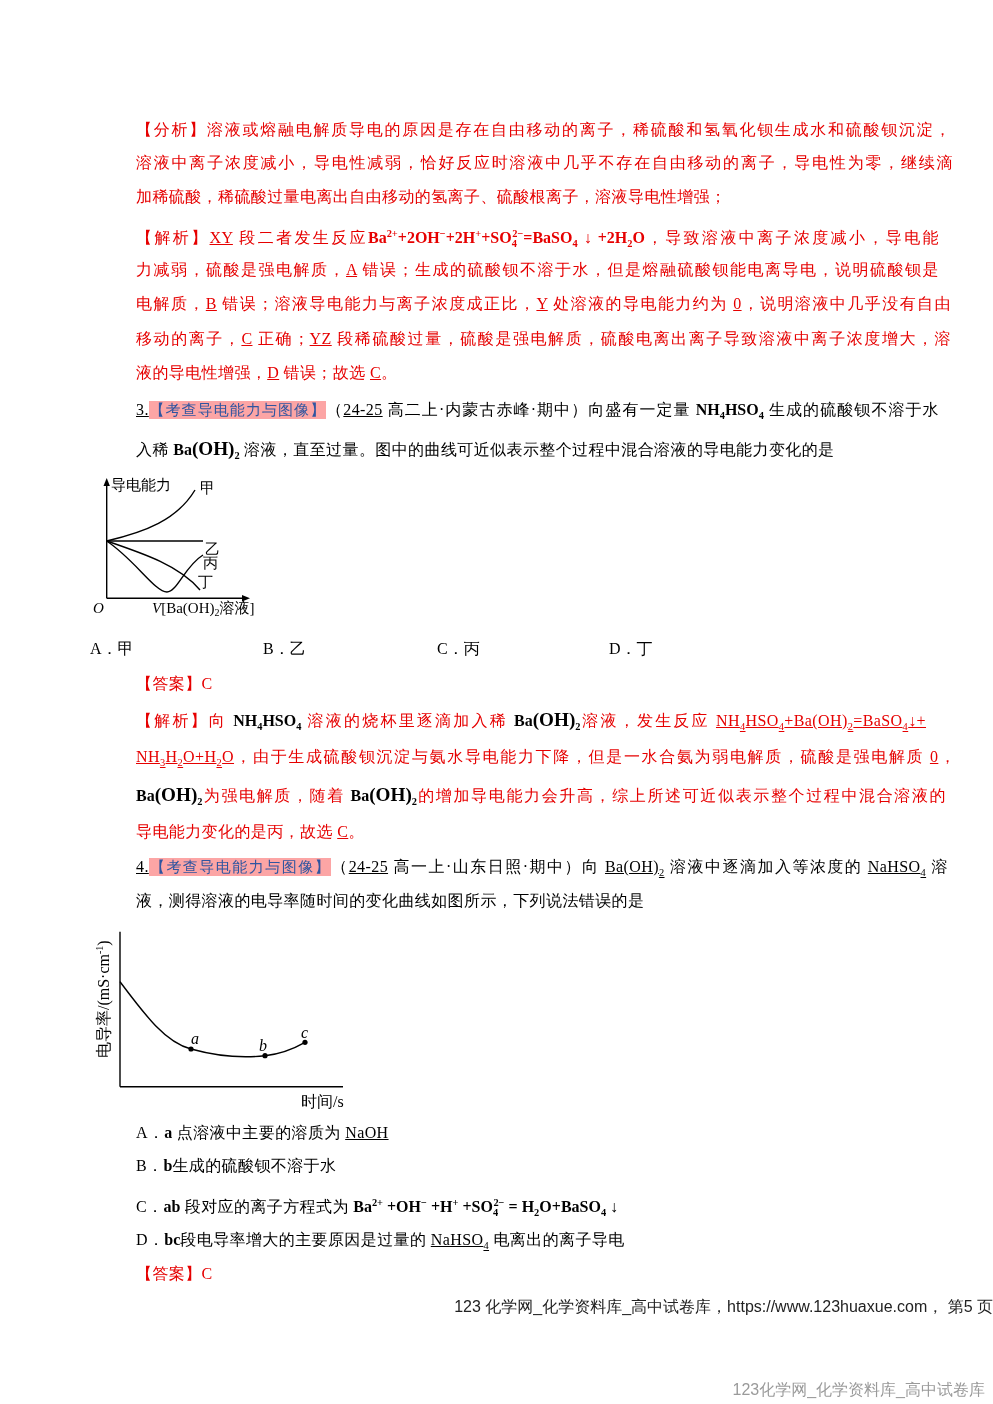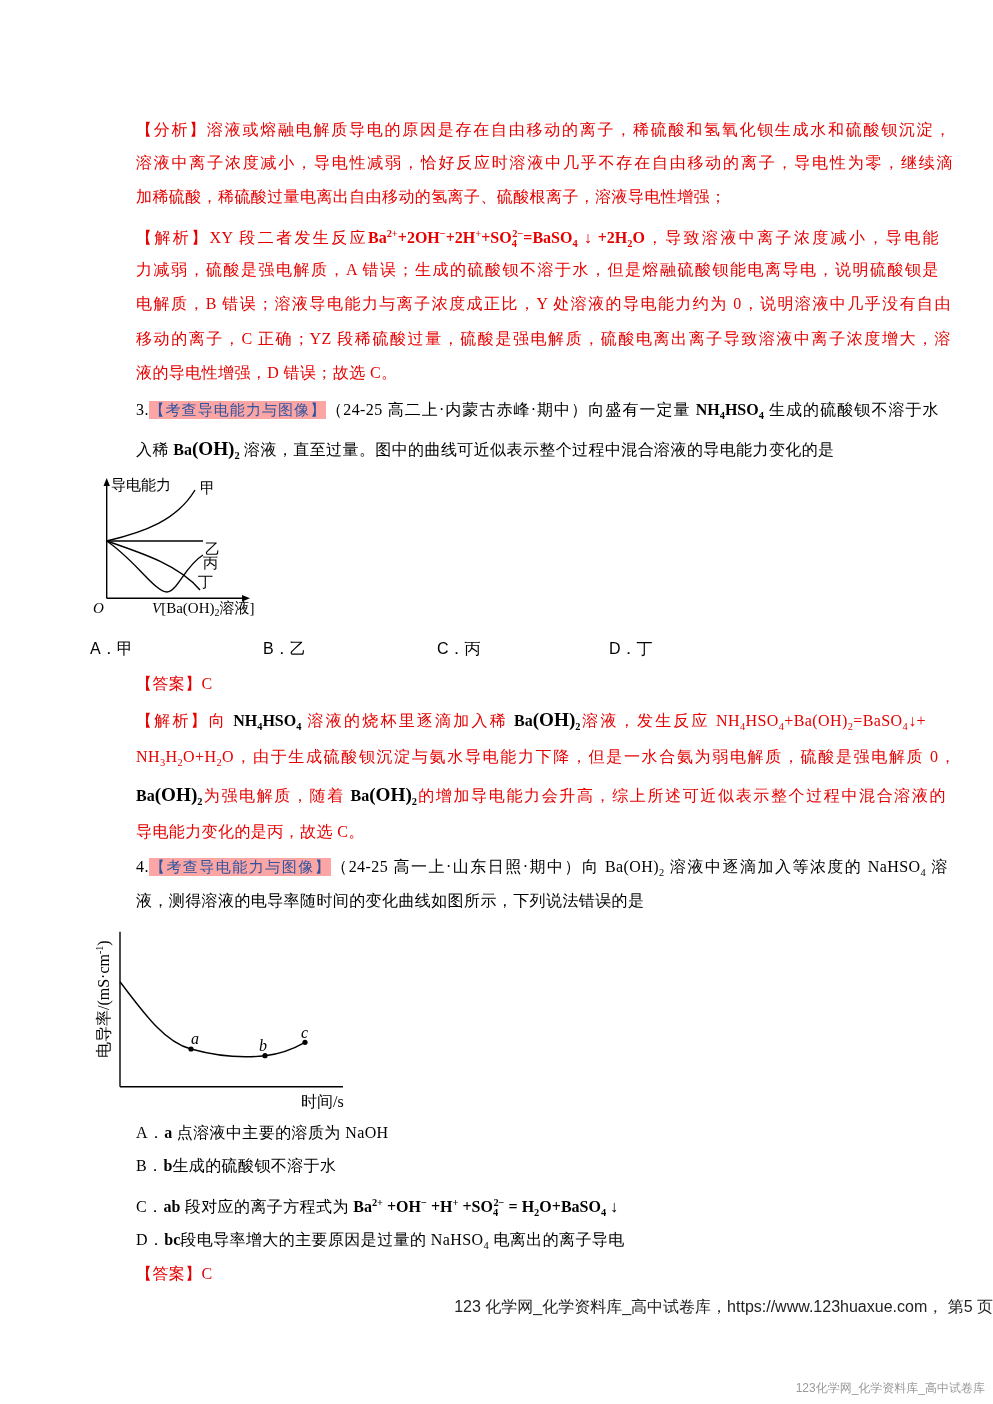--- a/index.html
+++ b/index.html
@@ -9,7 +9,7 @@
   .red { color:#e60000; }
   .blk { color:#000; }
   .k { color:#000; }
-  .f { font-family:"Liberation Serif", serif; }
+  .f { font-family:"Liberation Serif", serif;text-decoration:underline; }
   .b { font-family:"Liberation Serif", serif; font-weight:bold; letter-spacing:0; }
   .sub { font-size:0.65em; vertical-align:-0.35em; }
   .sup { font-size:0.65em; vertical-align:0.6em; }

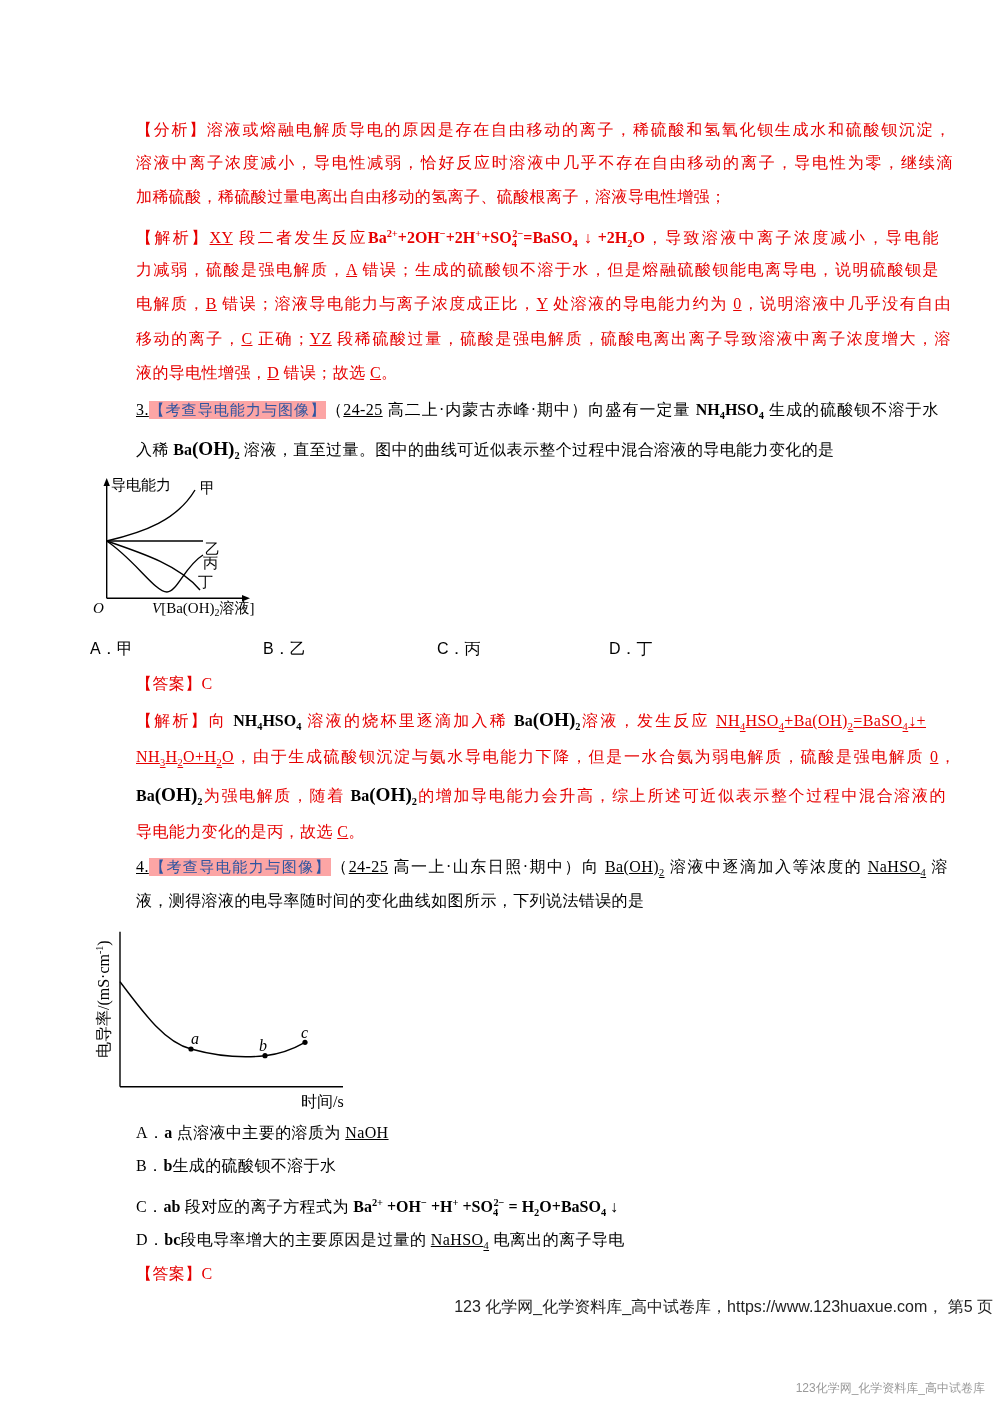--- a/index.html
+++ b/index.html
@@ -16,7 +16,7 @@
   .stk { margin-left:-0.45em; }
   .big { font-size:1.2em; }
   .hl { background:#fca5a5; color:#2f55a0; font-family:"DejaVu Sans", sans-serif; font-size:15px; }
-  .opt { position:absolute; height:26px; line-height:26px; font-size:16px; white-space:nowrap; font-family:Liberation Sans, sans-serif;text-align:right; }
+  .opt { position:absolute; height:26px; line-height:26px; font-size:16px; white-space:nowrap; font-family:Liberation Serif, serif;text-align:right; }
   .footer { position:absolute; left:0; width:993px; top:1297px; text-align:right; font-size:16px; font-family:"Liberation Sans", sans-serif; color:#222; }
   .watermark { position:absolute; right:8px; top:1380px; font-size:12px; font-family:"Liberation Sans", sans-serif; color:#9a9a9a; }
   svg text { font-family:"Liberation Serif", serif; fill:#000; }

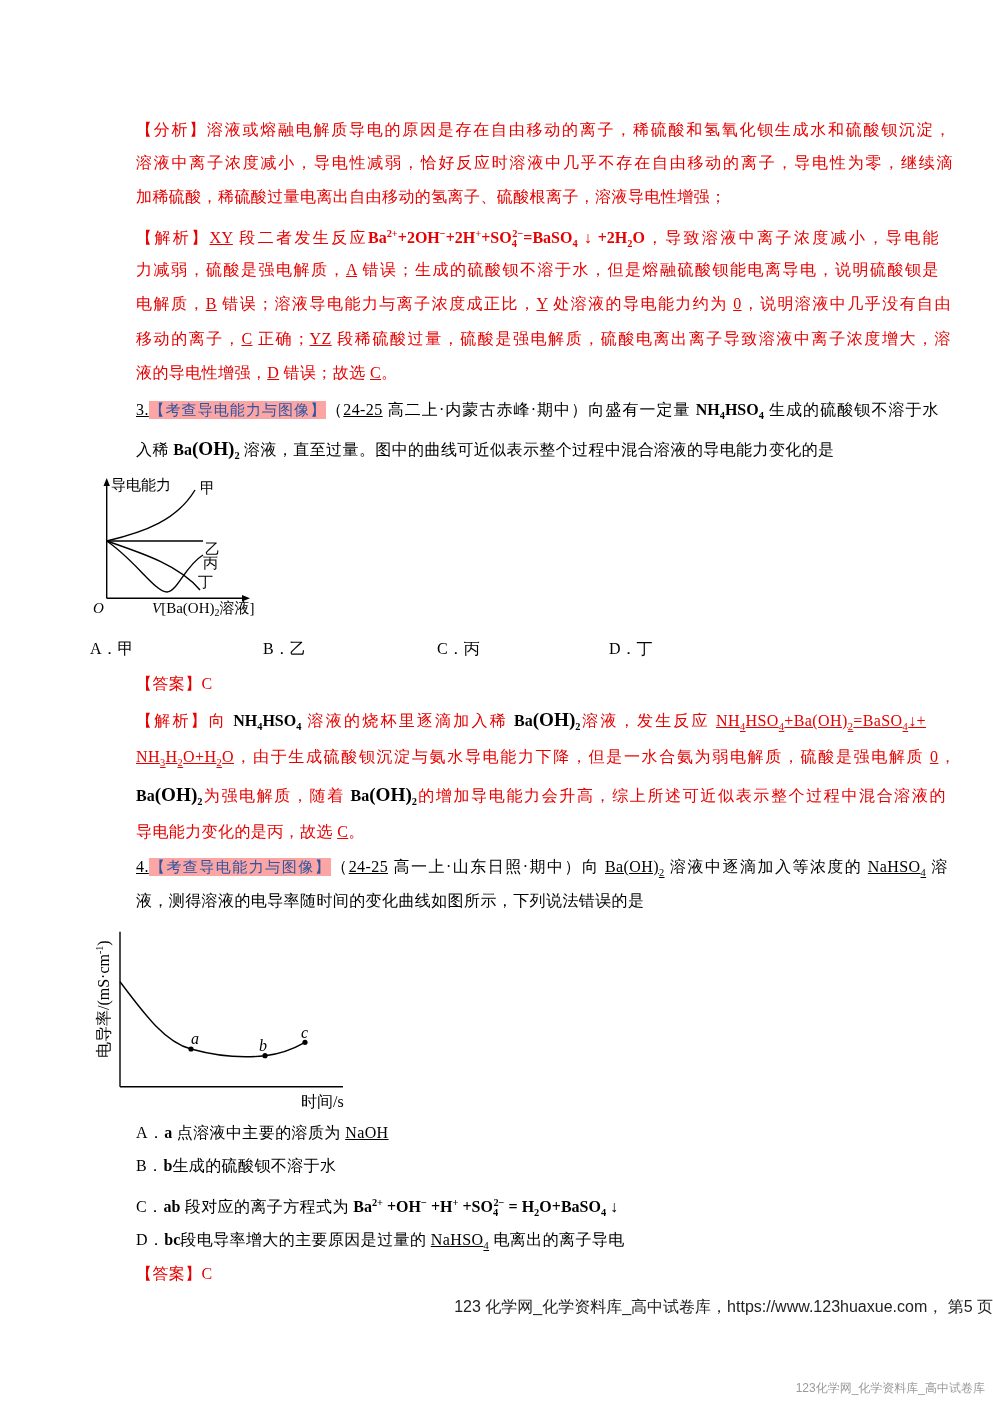--- a/index.html
+++ b/index.html
@@ -18,7 +18,7 @@
   .hl { background:#fca5a5; color:#2f55a0; font-family:"DejaVu Sans", sans-serif; font-size:15px; }
   .opt { position:absolute; height:26px; line-height:26px; font-size:16px; white-space:nowrap; font-family:Liberation Serif, serif;text-align:right; }
   .footer { position:absolute; left:0; width:993px; top:1297px; text-align:right; font-size:16px; font-family:"Liberation Sans", sans-serif; color:#222; }
-  .watermark { position:absolute; right:8px; top:1380px; font-size:12px; font-family:"Liberation Sans", sans-serif; color:#9a9a9a; }
+  .watermark { position:absolute; right:8px; top:1380px; font-size:16px; font-family:"Liberation Sans", sans-serif; color:#9a9a9a; }
   svg text { font-family:"Liberation Serif", serif; fill:#000; }
   .fig { position:absolute; }
 </style>

